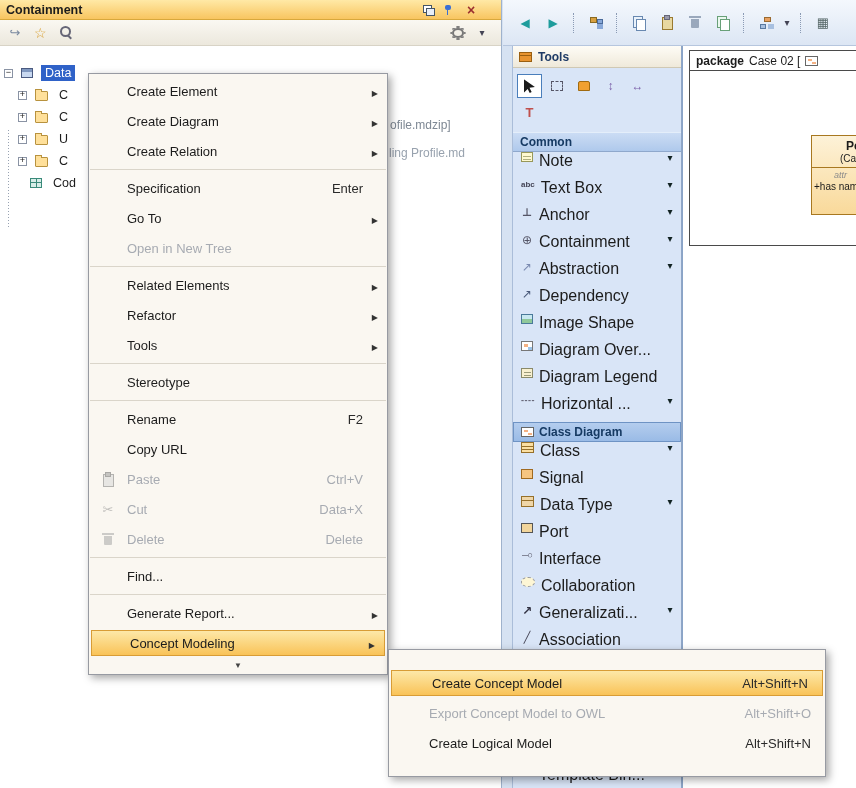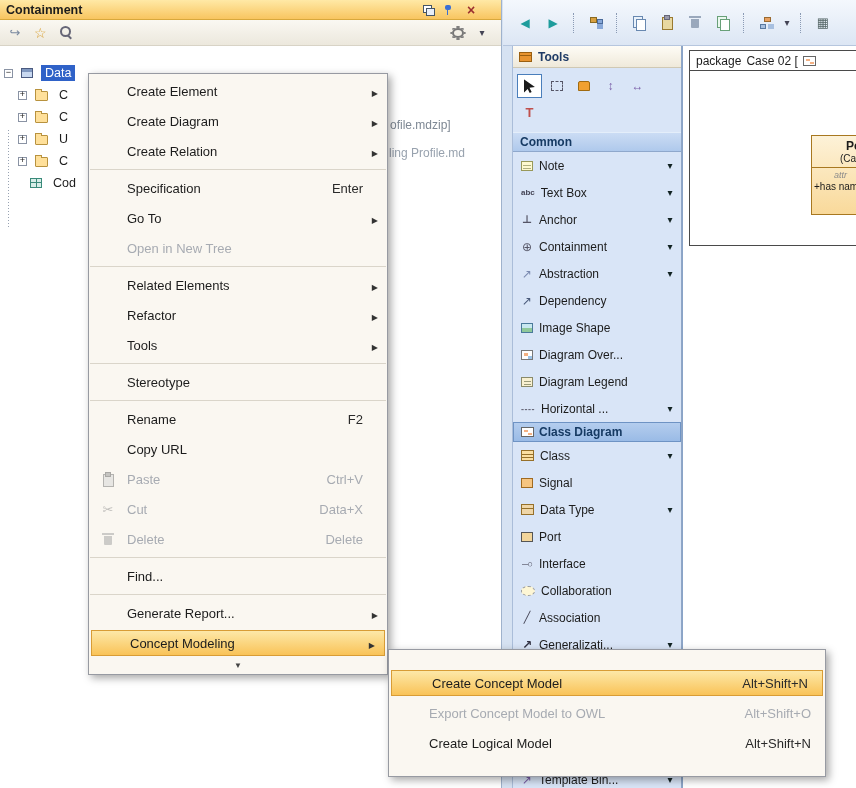--- a/index.html
+++ b/index.html
@@ -68,7 +68,7 @@
 #canvas{position:absolute;left:682px;top:46px;width:174px;height:742px;background:#fff;border-left:1px solid #8AA4C8}
 #frame{position:absolute;left:6px;top:4px;right:-40px;height:196px;border:1px solid #4A4A4A;border-right:none}
 #ftab{height:20px;border-bottom:1px solid #4A4A4A;display:flex;align-items:center;gap:5px;padding-left:6px;font-size:12px;background:#fff;width:220px}
-#ftab .kw{font-weight:normal}
+#ftab .kw{font-weight:bold}
 #cls{position:absolute;left:128px;top:89px;width:120px;height:80px;background:linear-gradient(#FDF2D8,#F9D99A);border:1px solid #A87820}
 #cls .nm{font-weight:bold;font-size:12px;padding:3px 0 0 34px}
 #cls .ql{padding:0 0 3px 28px;font-size:10px;color:#222}

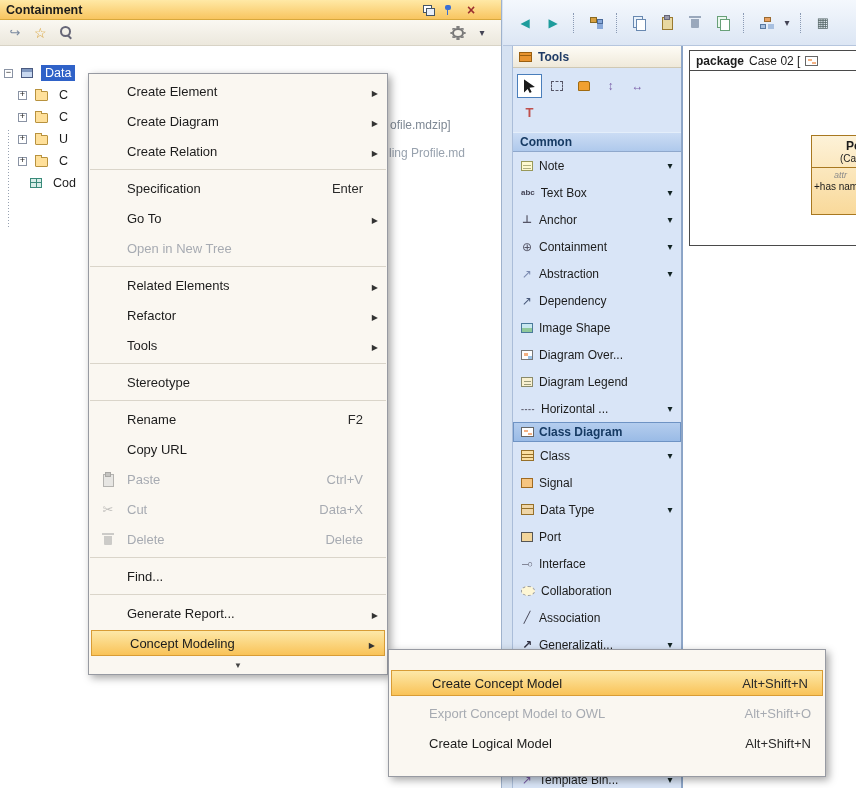--- a/index.html
+++ b/index.html
@@ -59,7 +59,7 @@
 .tgrid{padding:6px 2px 8px 4px;display:flex;flex-wrap:wrap;gap:2px;width:146px}
 .tbtn{width:25px;height:24px;display:flex;align-items:center;justify-content:center;border:1px solid transparent}
 .tbtn.sel{background:#fff;border:1px solid #4A7EBB}
-.tbi{height:27px;display:flex;align-items:center;gap:6px;padding:0 4px 0 8px;font-size:12px;white-space:nowrap}
+.tbi{height:27px;display:flex;align-items:flex-start;gap:6px;padding:0 4px 0 8px;font-size:16px;white-space:nowrap}
 .tbi .tdd{margin-left:auto;width:14px;display:flex;justify-content:center}
 .tbi .tdd::before{content:"▾";font-size:10px;color:#122}
 .spacer{height:81px}

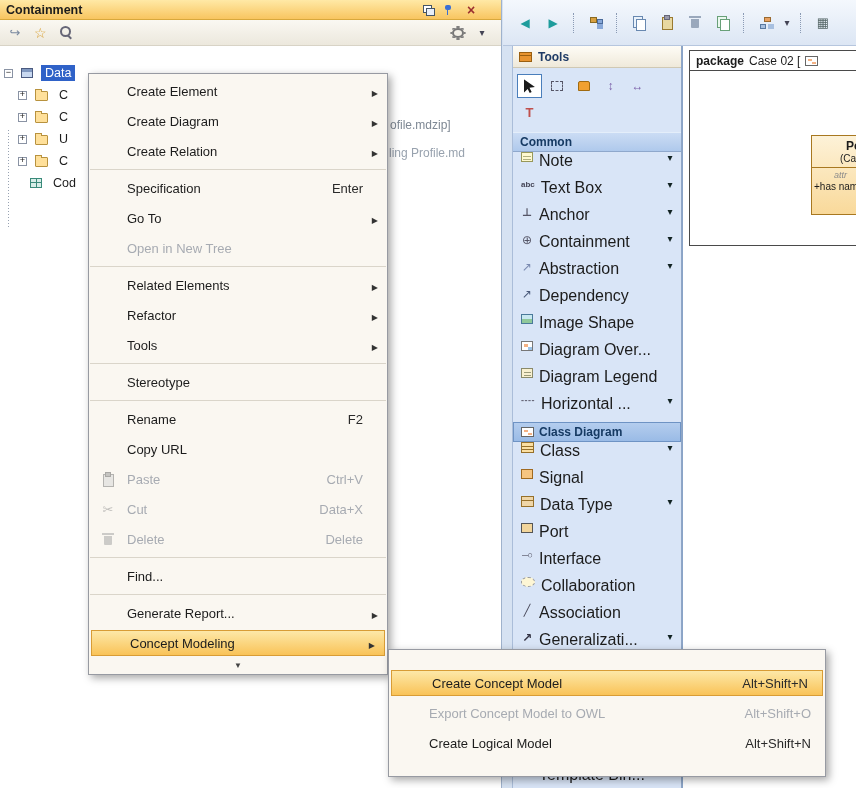--- a/index.html
+++ b/index.html
@@ -471,13 +471,13 @@
       <span>Collaboration</span>
     </div>
   <div class="tbi">
+      <span class="ic" data-icon="generalization-icon"></span>
+      <span>Generalizati...</span>
+      <span class="tdd"></span>
+    </div>
+  <div class="tbi">
       <span class="ic" data-icon="association-icon"></span>
       <span>Association</span>
-    </div>
-  <div class="tbi">
-      <span class="ic" data-icon="generalization-icon"></span>
-      <span>Generalizati...</span>
-      <span class="tdd"></span>
     </div>
   <div class="spacer"></div>
   <div class="tbi">

